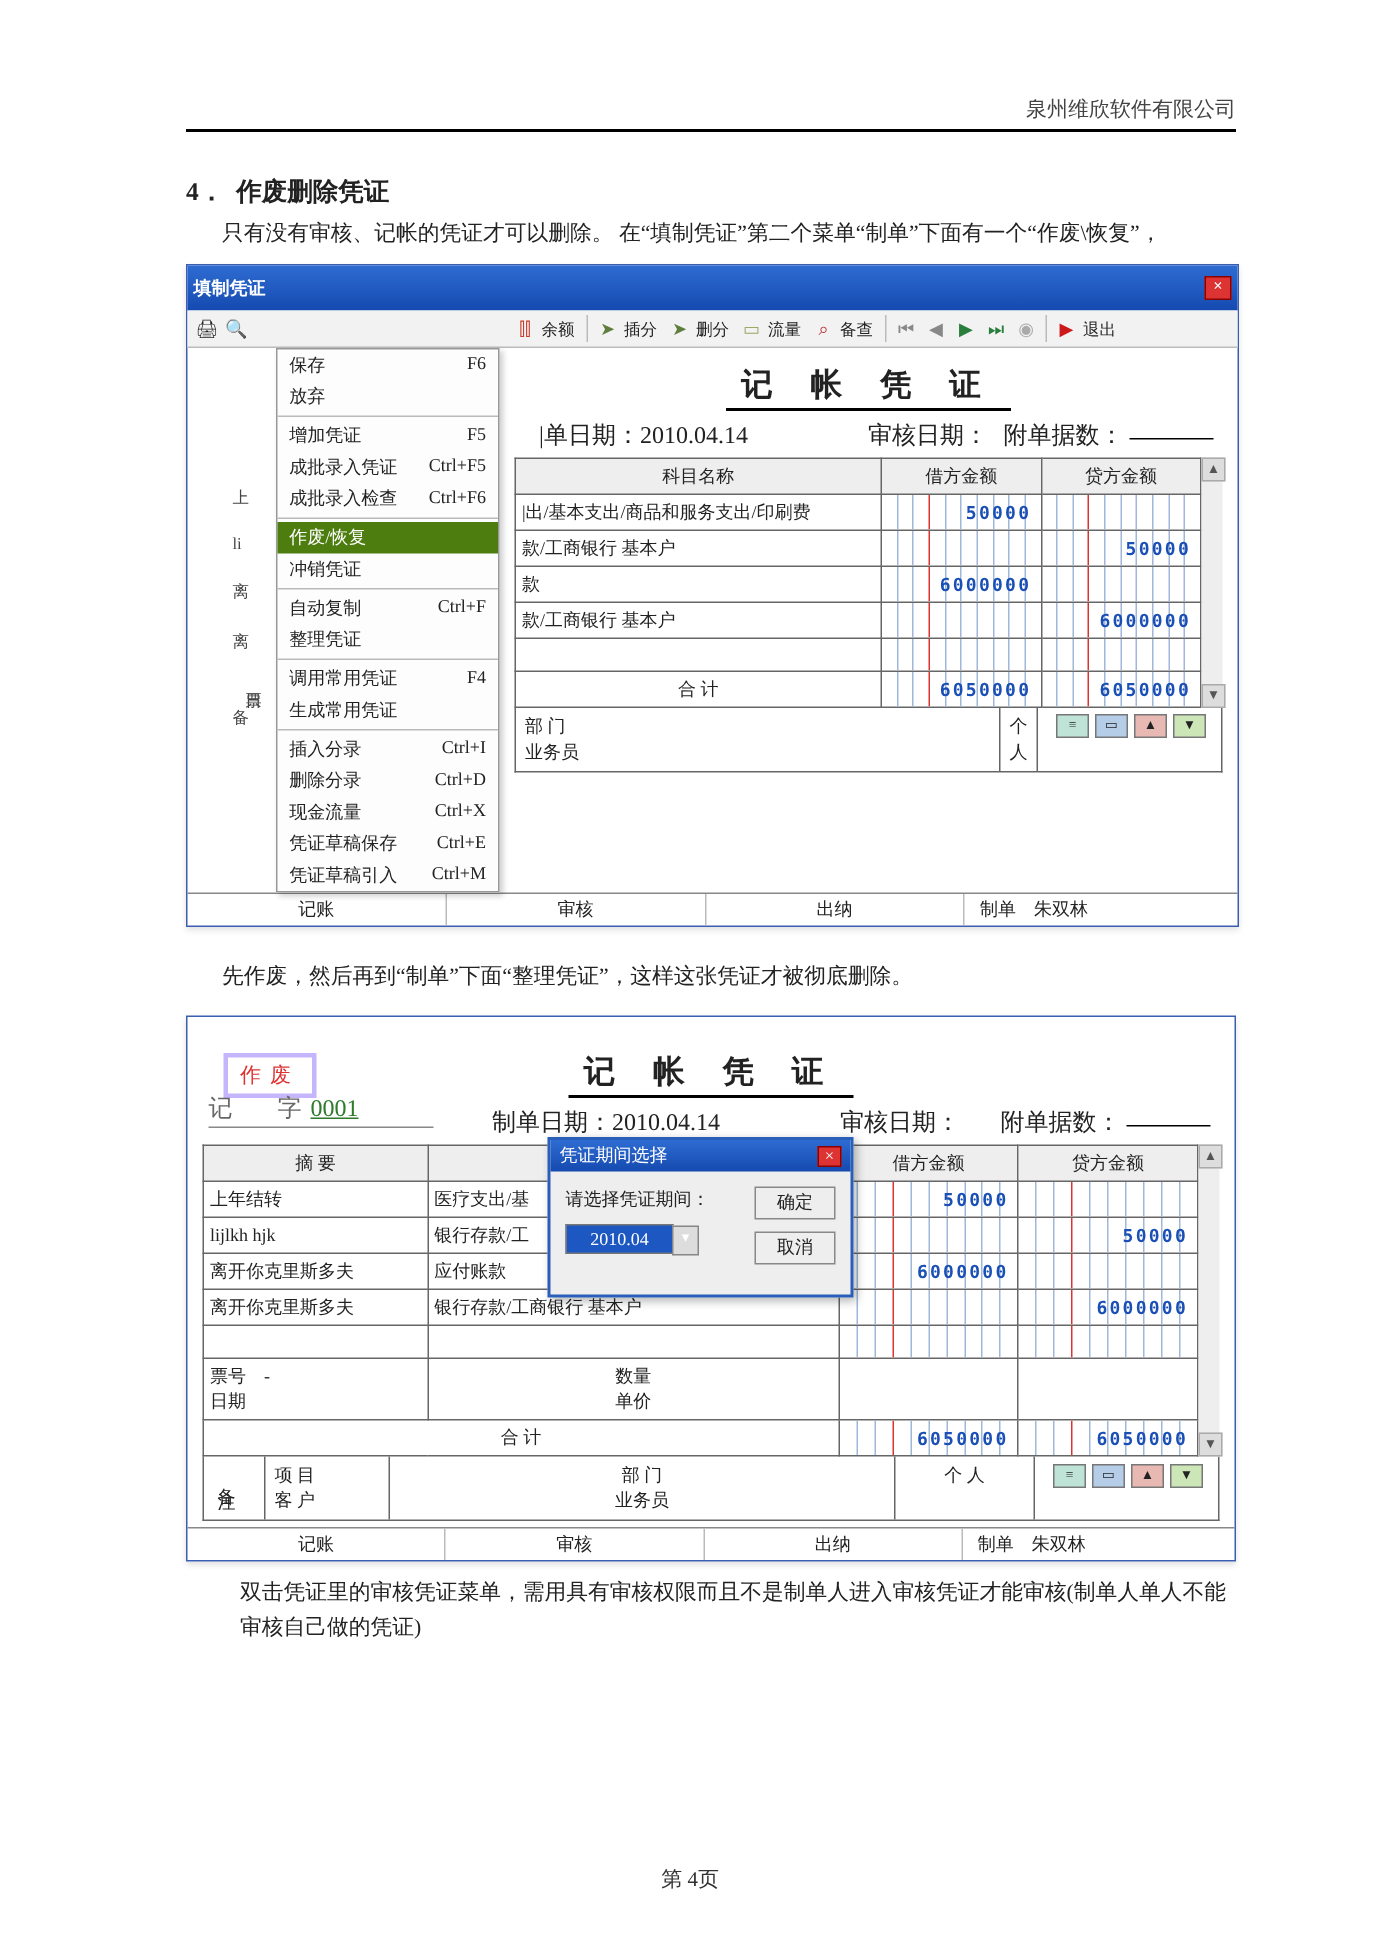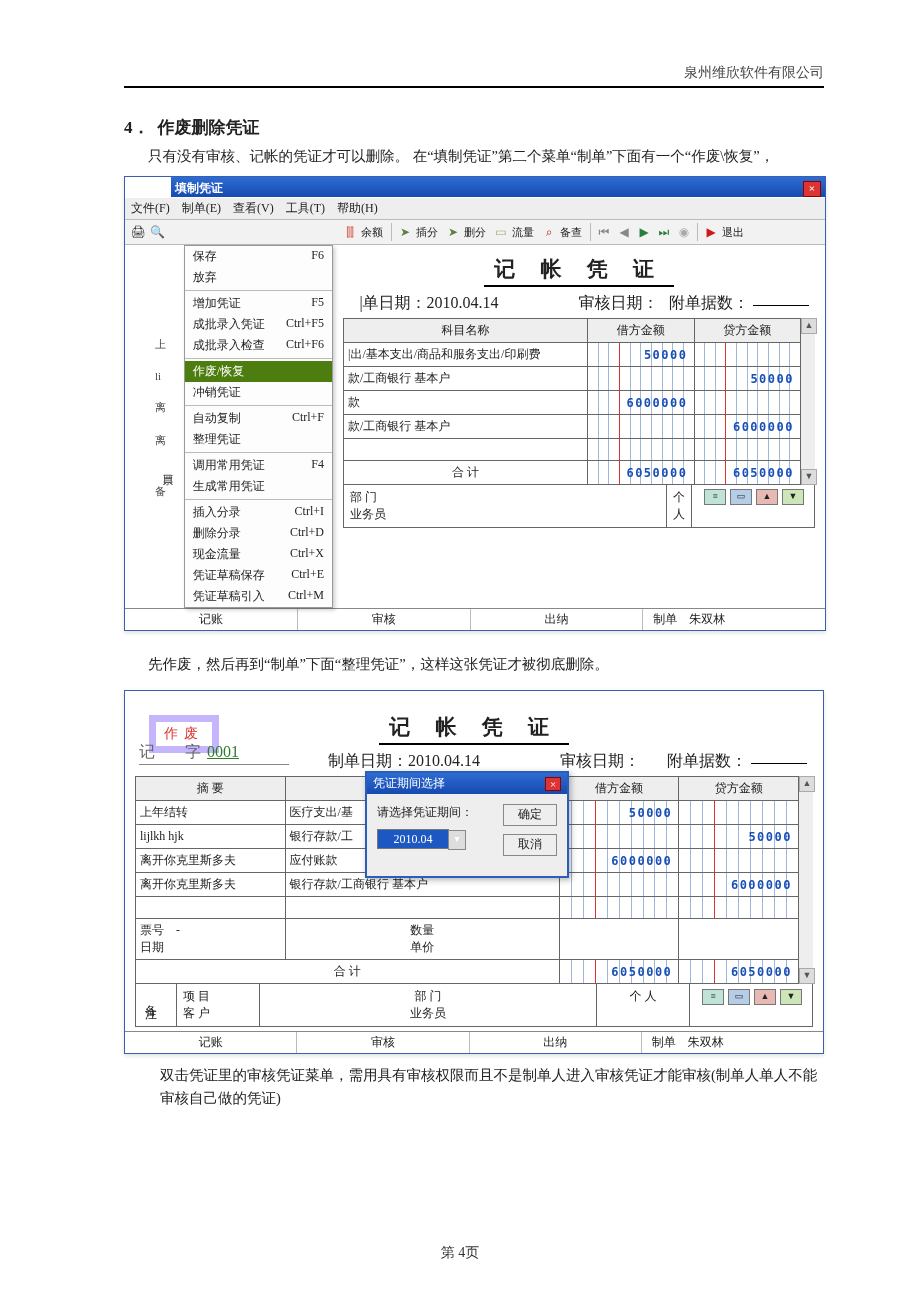--- a/index.html
+++ b/index.html
@@ -66,14 +66,13 @@
   }
   .titlebar {
     background: linear-gradient(#2e6cd2, #154ab0);
-    height: 20px;
-    display: flex;
-    align-items: flex-end;
+    height: 30px;
+    display: flex;
+    align-items: center;
     justify-content: space-between;
     padding: 0 4px;
     color: #fff;
     font-weight: bold;
-    margin-left: 46px;
   }
   .titlebar .tlabel { font-size: 12px; }
   .close-x {

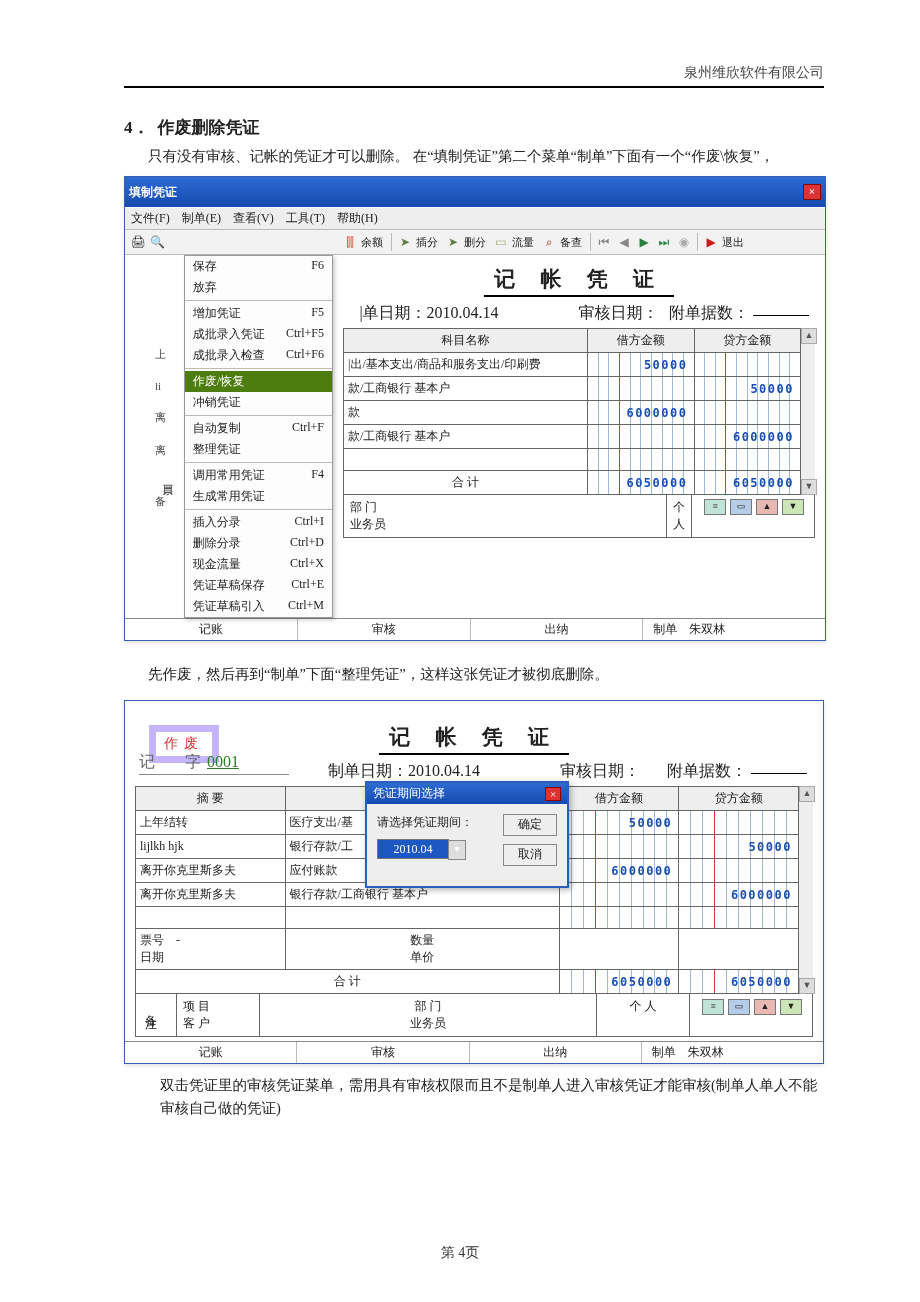--- a/index.html
+++ b/index.html
@@ -397,13 +397,6 @@
     <div class="titlebar">
       <span class="tlabel">填制凭证</span>
       <span class="close-x">×</span>
-    </div>
-    <div class="menubar">
-      <span>文件(F)</span>
-      <span>制单(E)</span>
-      <span>查看(V)</span>
-      <span>工具(T)</span>
-      <span>帮助(H)</span>
     </div>
     <div class="toolbar">
       <span class="tbicon">🖨</span>

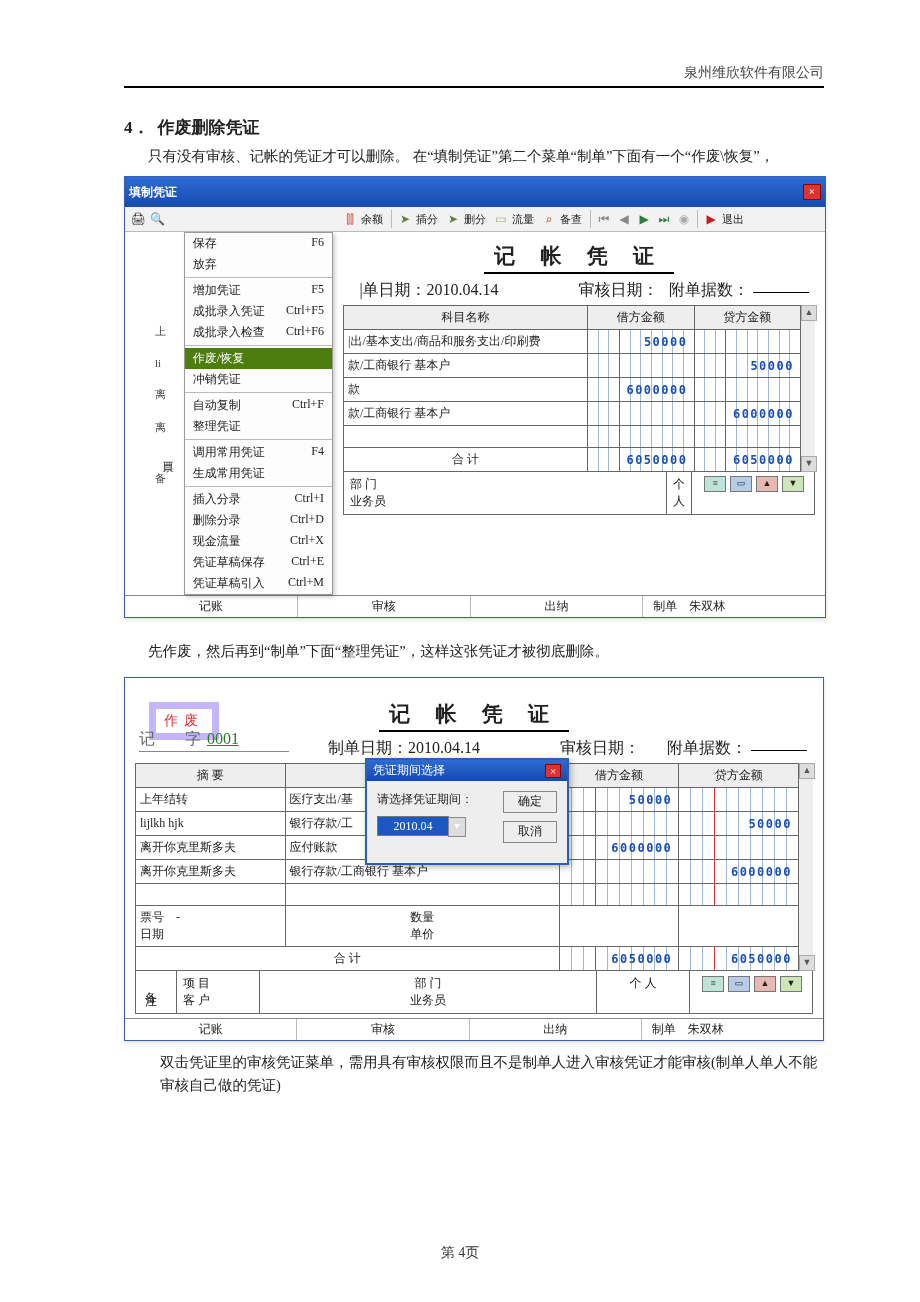--- a/index.html
+++ b/index.html
@@ -184,7 +184,7 @@
     top: 24px;
     width: 56px;
     height: 24px;
-    border: 7px solid #c4b5fd;
+    border: 3px solid #c4b5fd;
     color: #d33;
     font-size: 14px;
     display: flex;

